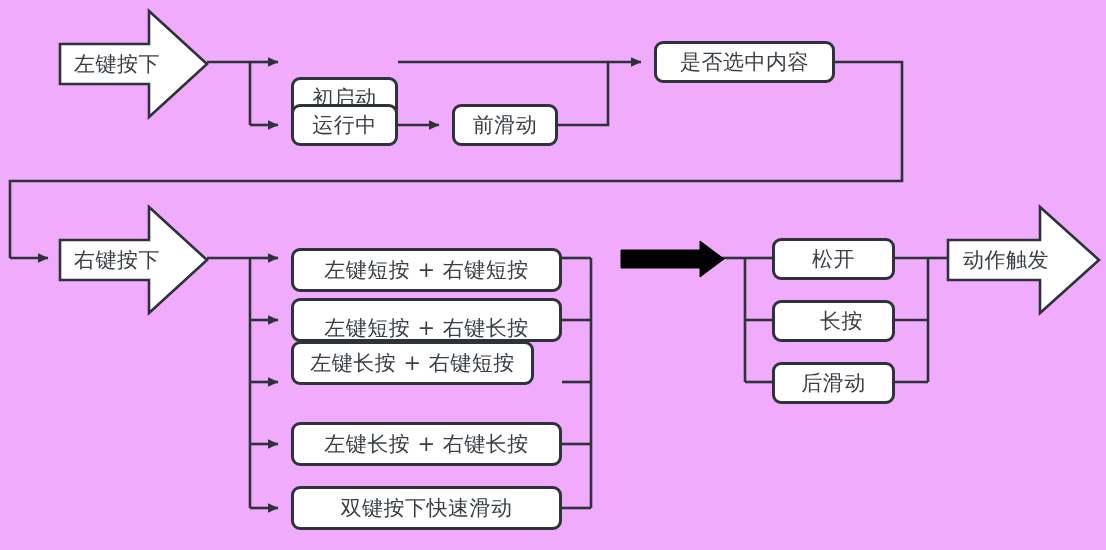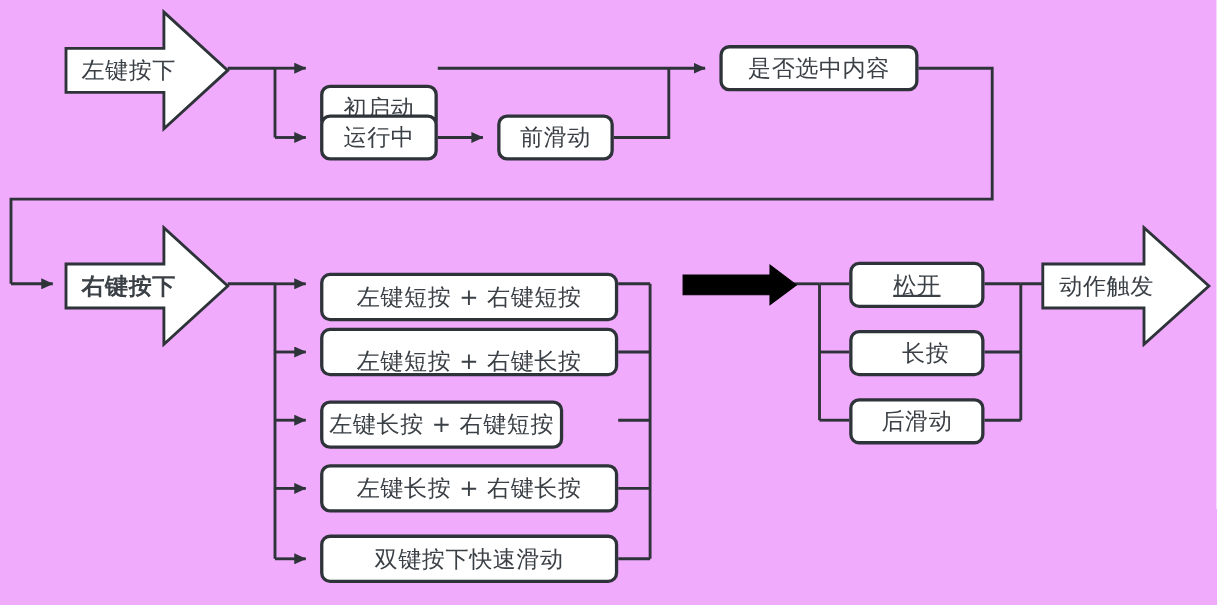--- a/index.html
+++ b/index.html
@@ -134,7 +134,7 @@
     <span>是否选中内容</span>
   </div>
 
-  <div class="blockarrow" style="left:58px; top:204px; width:152px; height:112px;font-weight:bold;">
+  <div class="blockarrow" style="left:58px; top:204px; width:152px; height:112px;">
     <svg width="152" height="112" viewBox="0 0 152 112">
       <path d="M2,36 L91,36 L91,3 L149,56 L91,109 L91,76 L2,76 z" fill="#ffffff" stroke="#2d3338" stroke-width="2.6" stroke-linejoin="miter"></path>
     </svg>

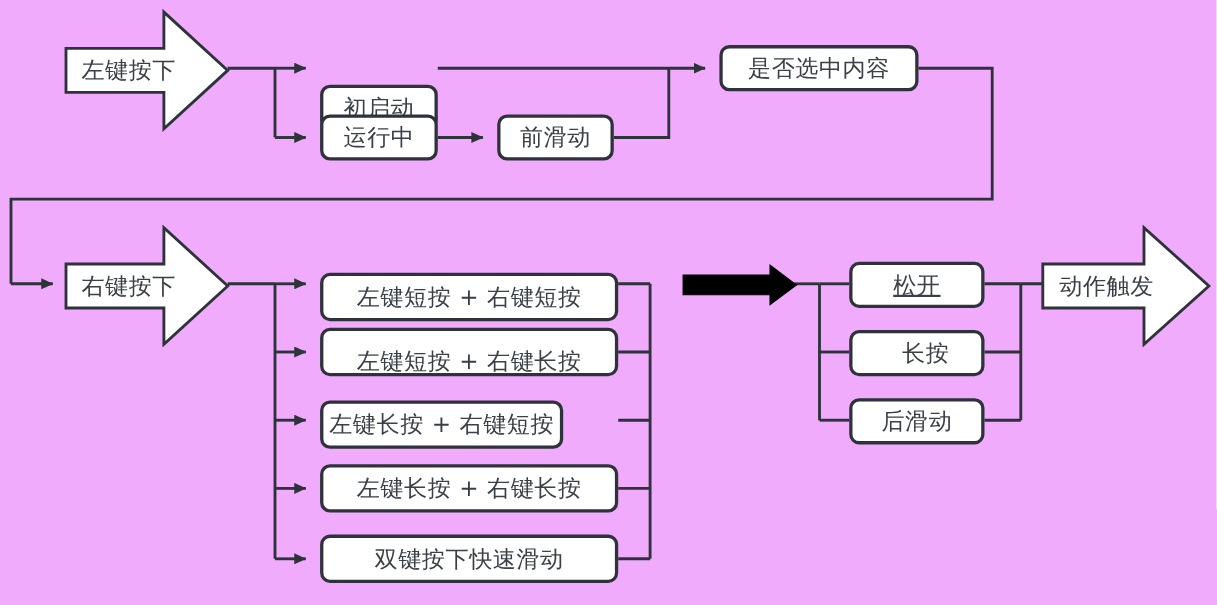--- a/index.html
+++ b/index.html
@@ -161,7 +161,7 @@
     <span>左键长按 + 右键长按</span>
   </div>
 
-  <div class="node" style="left:772px; top:238px; width:123px; height:42px;text-decoration:underline;">
+  <div class="node" style="left:772px; top:238px; width:123px; height:42px;">
     <span>松开</span>
   </div>
 

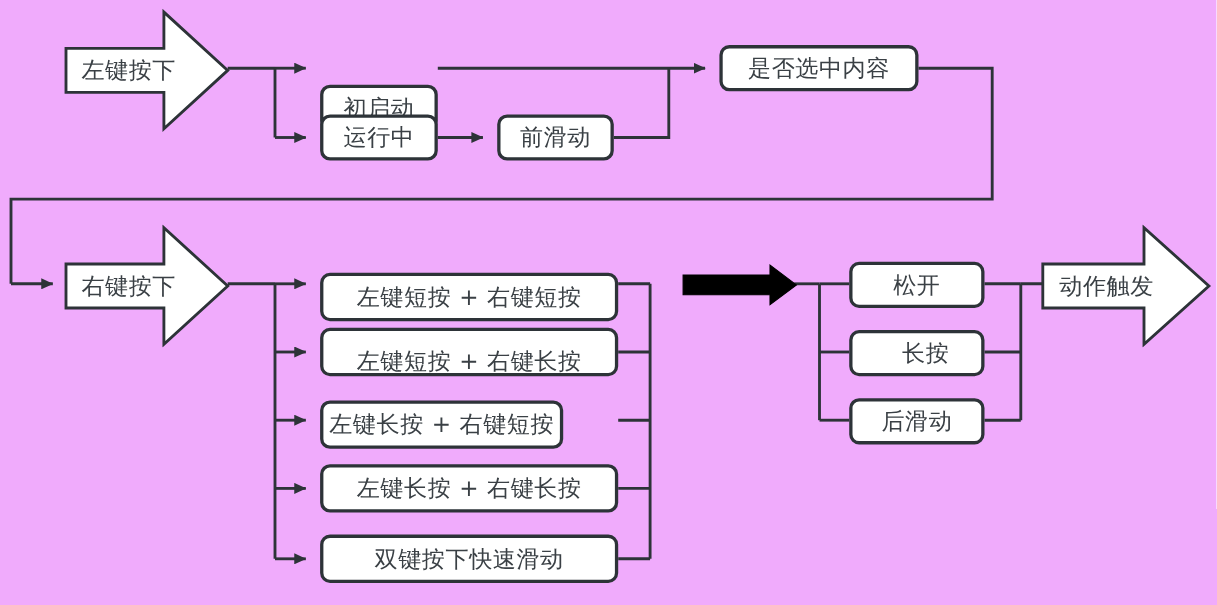--- a/index.html
+++ b/index.html
@@ -149,7 +149,7 @@
     <span>左键短按 + 右键长按</span>
   </div>
 
-  <div class="node" style="left:291px; top:364px; width:221px; height:44px;">
+  <div class="node" style="left:291px; top:341px; width:243px; height:44px;">
     <span>左键长按 + 右键短按</span>
   </div>
 

